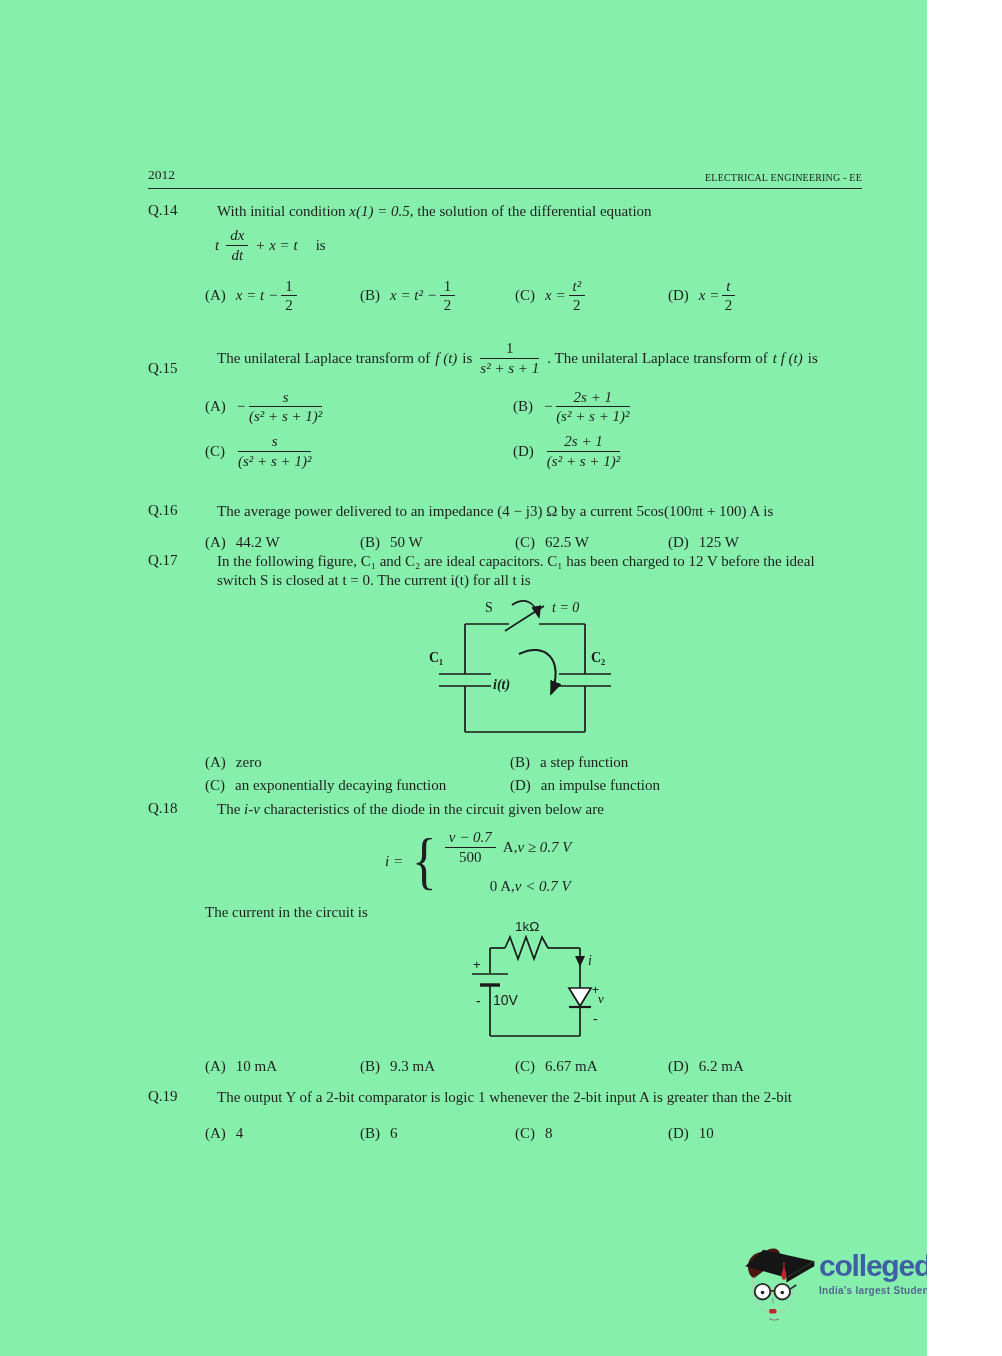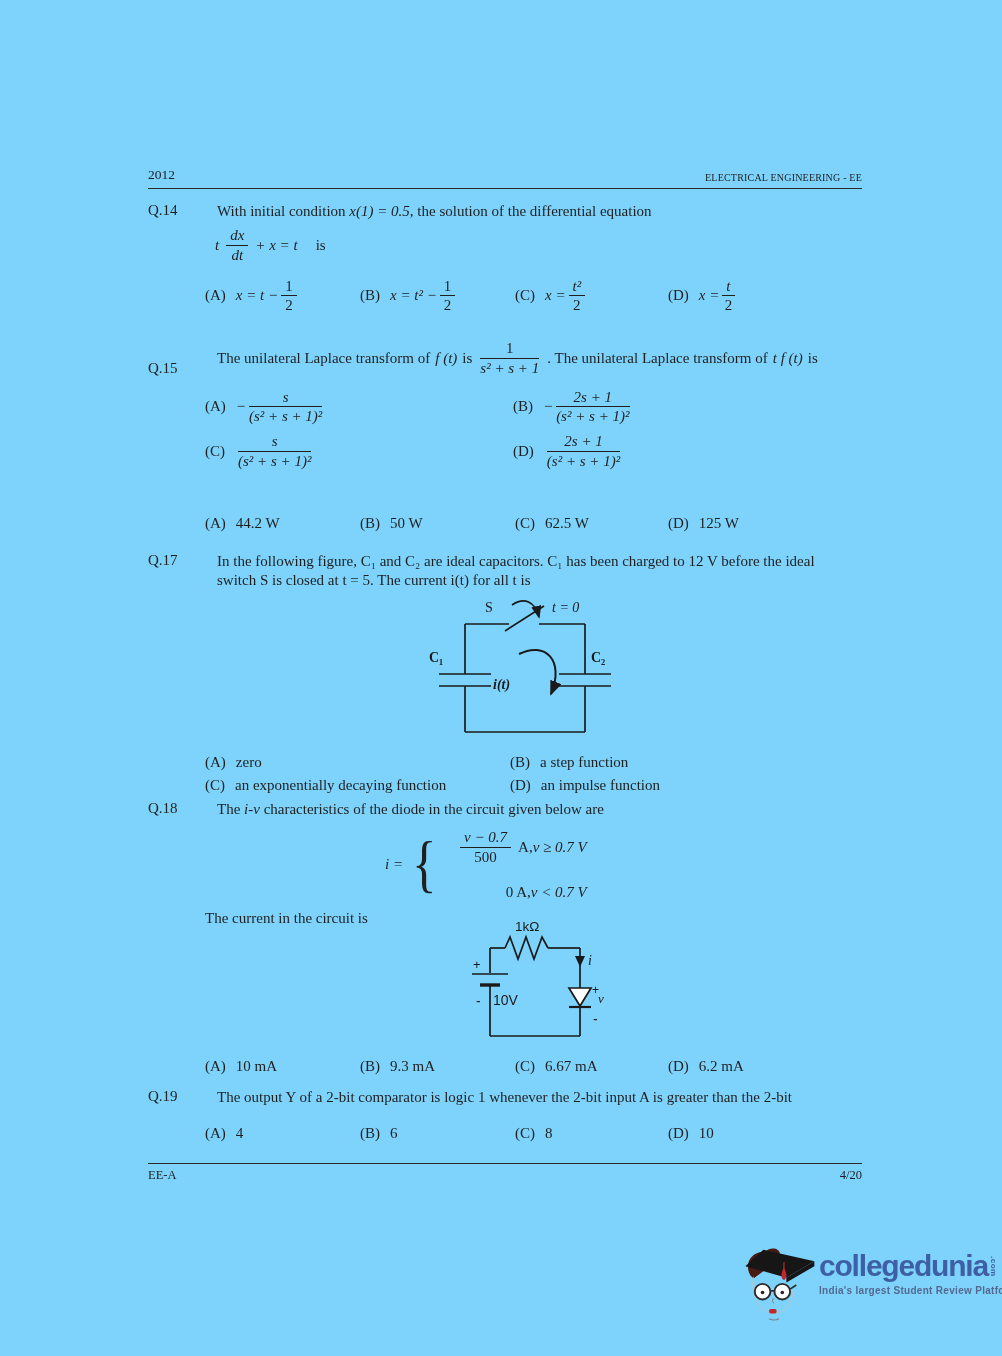--- a/index.html
+++ b/index.html
@@ -3,7 +3,7 @@
 <meta charset="utf-8">
 <style>
   html,body{margin:0;padding:0;background:#ffffff;}
-  .page{position:relative;width:1002px;height:1356px;background:#7dd3fc;overflow:hidden;
+  .page{position:relative;width:927px;height:1356px;background:#86efac;overflow:hidden;
         font-family:"Liberation Serif",serif;color:#1f1f1f;font-size:15px;}
   
   .header{position:absolute;left:148px;top:167px;width:714px;border-bottom:1.8px solid #2b2b2b;

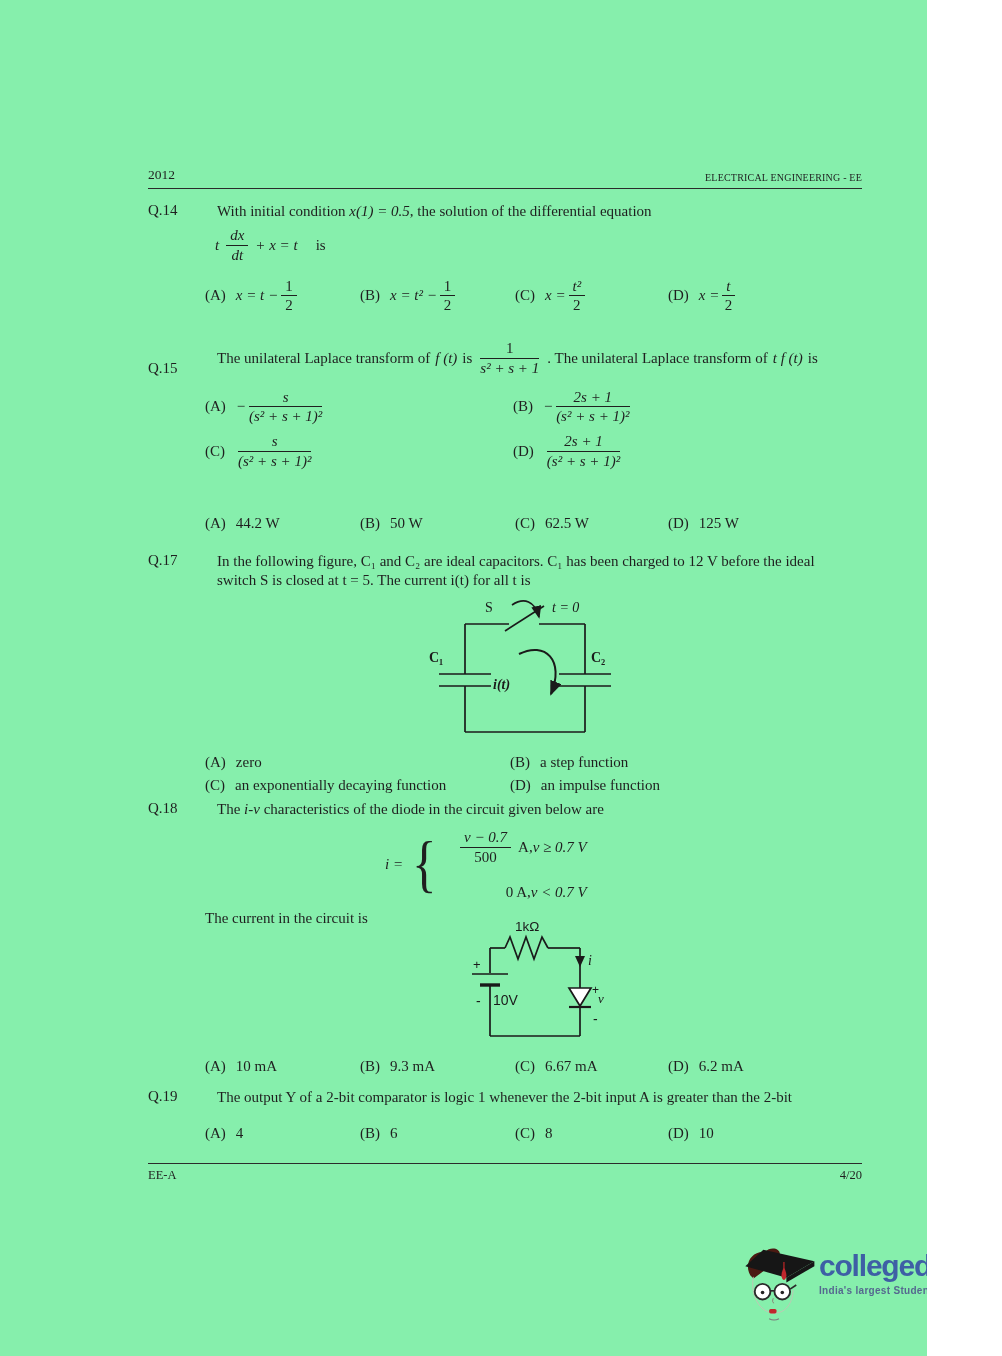--- a/index.html
+++ b/index.html
@@ -174,6 +174,10 @@
   </section>
 
   <section class="qblock" style="top:502px">
+    <div class="qrow">
+      <span class="qnum">Q.16</span>
+      <span class="qbody line">The average power delivered to an impedance  (4 − j3) Ω  by a current  5cos(100πt + 100) A  is</span>
+    </div>
     <div class="optgrid g4" style="margin-top:11px">
       <div class="opt">
           <span class="olabel">(A)</span>

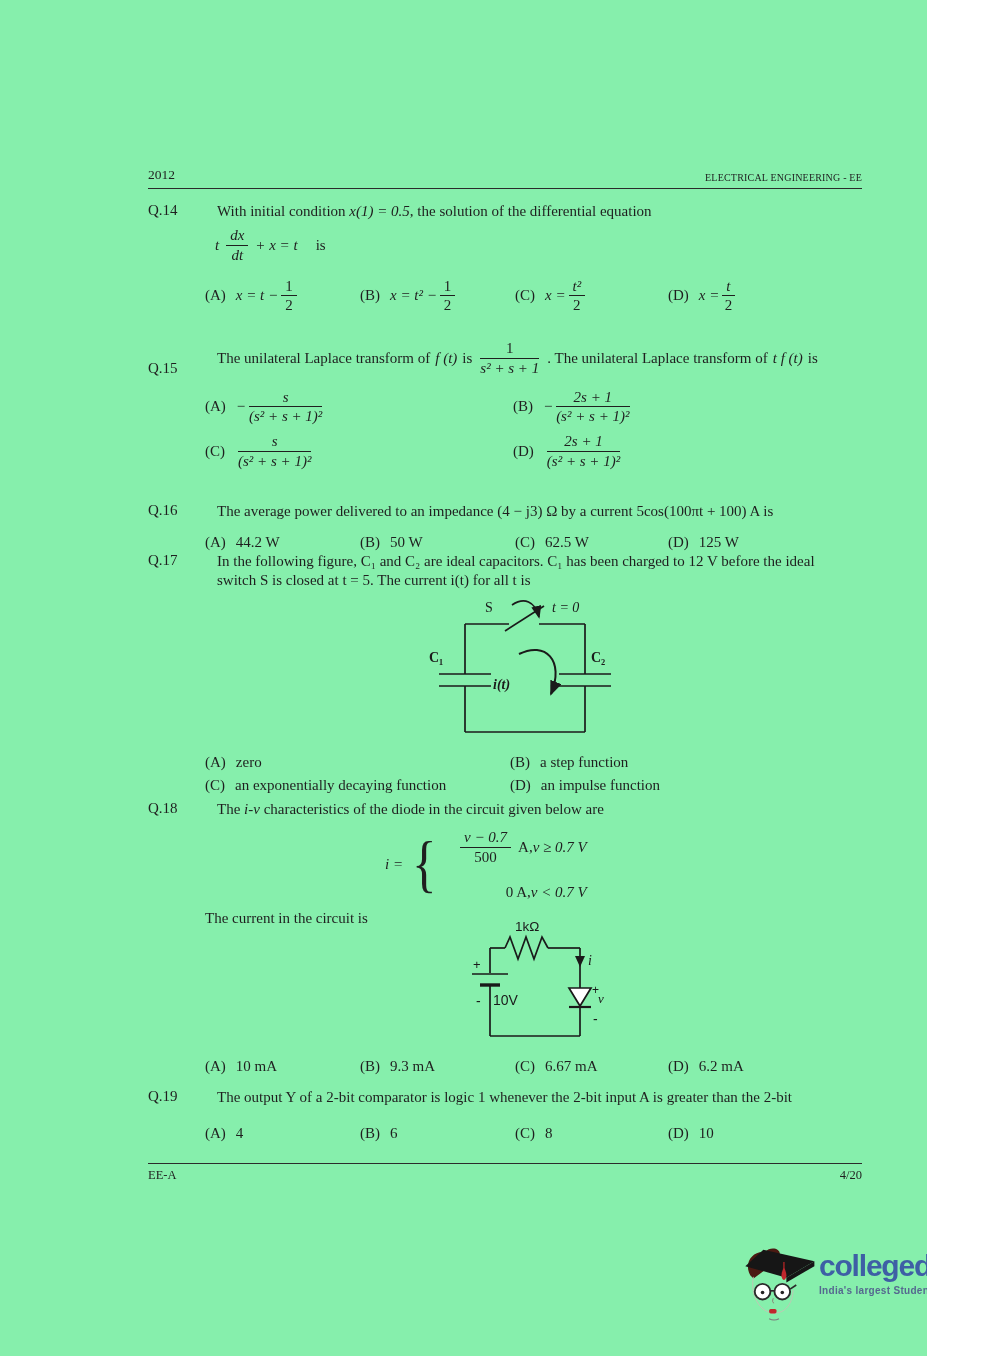--- a/index.html
+++ b/index.html
@@ -203,7 +203,7 @@
       <span class="qnum">Q.17</span>
       <span class="qbody">
         <div class="line">In the following figure, C₁  and C₂ are ideal capacitors. C₁ has been charged to 12 V before the ideal</div>
-        <div class="line">switch S is closed at t = 5. The current i(t) for all t is</div>
+        <div class="line">switch S is closed at t = 0. The current i(t) for all t is</div>
       </span>
     </div>
   </section>

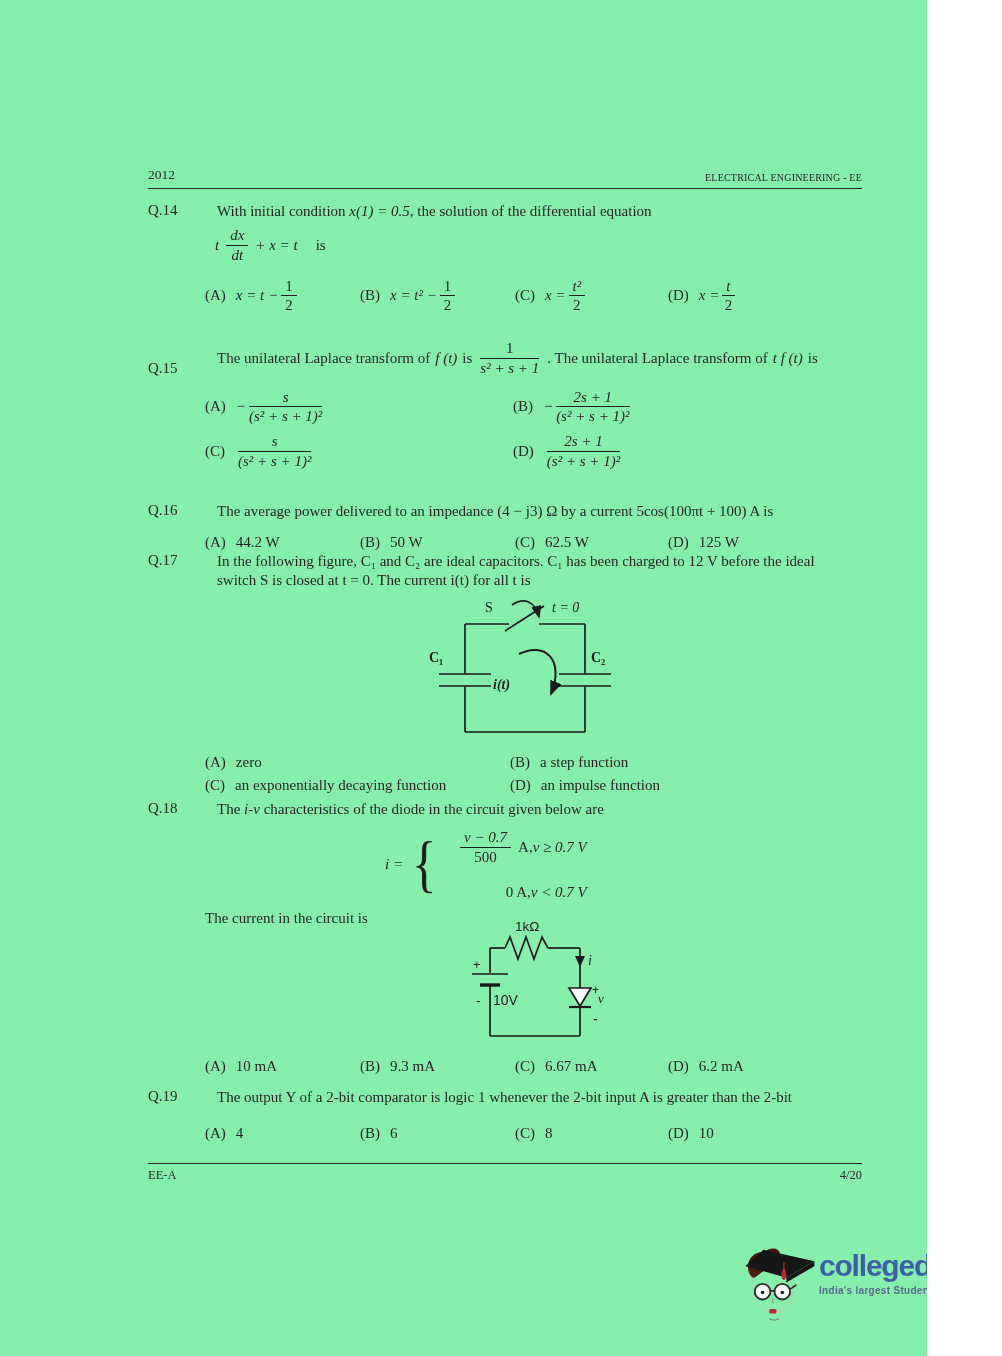--- a/index.html
+++ b/index.html
@@ -40,7 +40,7 @@
   .piecewise{display:flex;align-items:center;margin:10px 0 0 237px;}
   .piecewise .lhs{margin-right:6px;}
   .brace{font-size:64px;font-weight:400;line-height:0.95;transform:scaleX(.8);display:inline-block;}
-  .cases{display:flex;flex-direction:column;gap:18px;margin-left:2px;align-items:flex-end;}
+  .cases{display:flex;flex-direction:column;gap:12px;margin-left:2px;}
   .caserow{display:flex;align-items:center;}
   .caserow .unit{margin-left:4px;}
   .caserow .cond{}

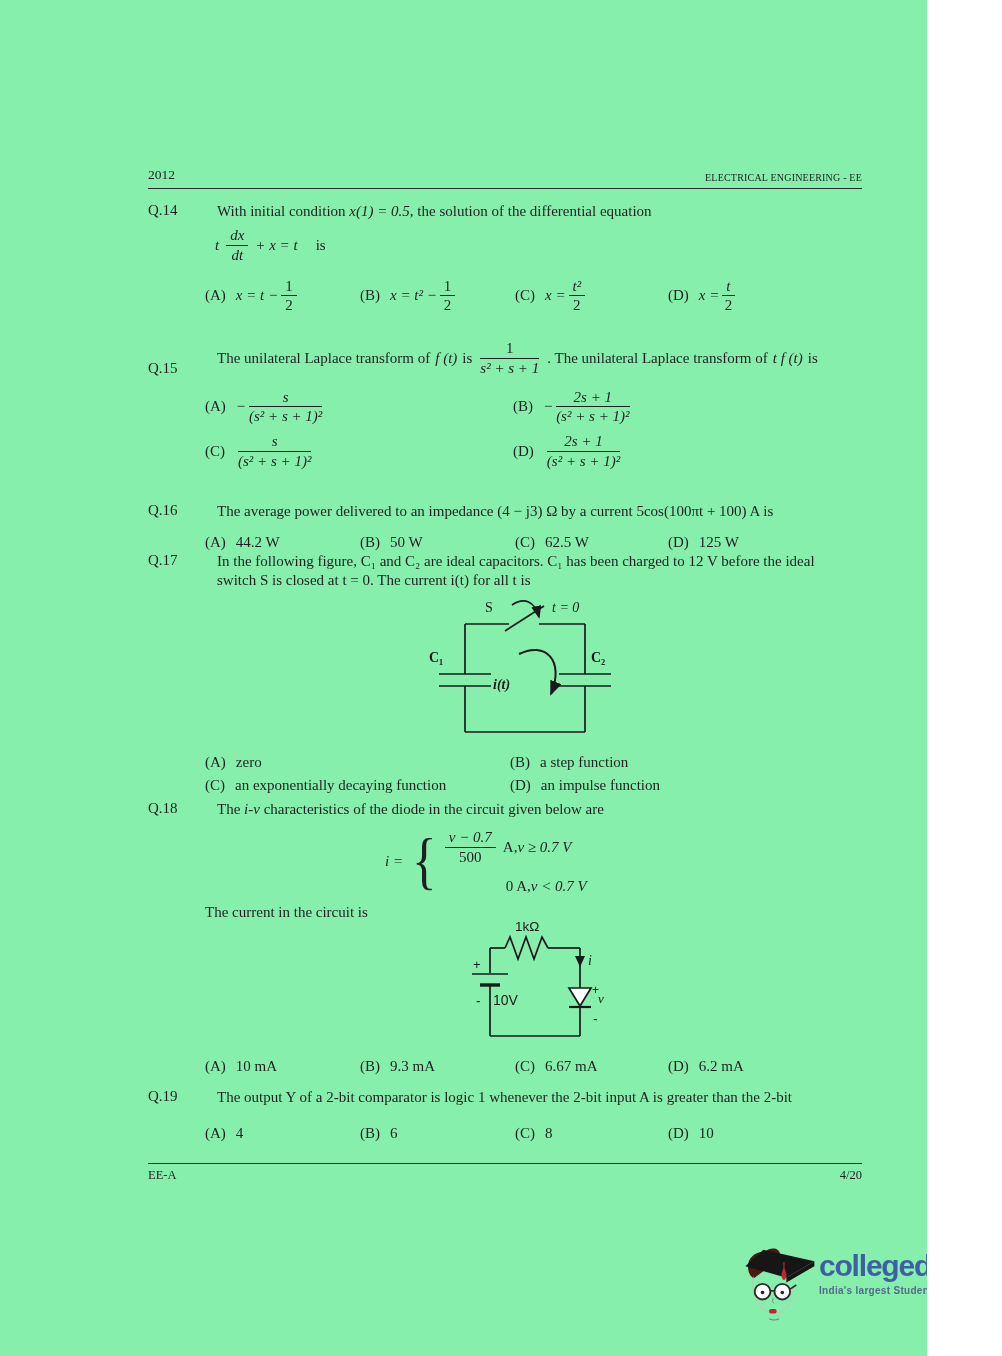--- a/index.html
+++ b/index.html
@@ -44,7 +44,7 @@
   .caserow{display:flex;align-items:center;}
   .caserow .unit{margin-left:4px;}
   .caserow .cond{}
-  .caserow.row2 .unit{margin-left:64px;}
+  .caserow.row2 .unit{margin-left:48px;}
   .midline{margin:8px 0 0 57px;line-height:19px;}
   
   .circuit{position:absolute;}

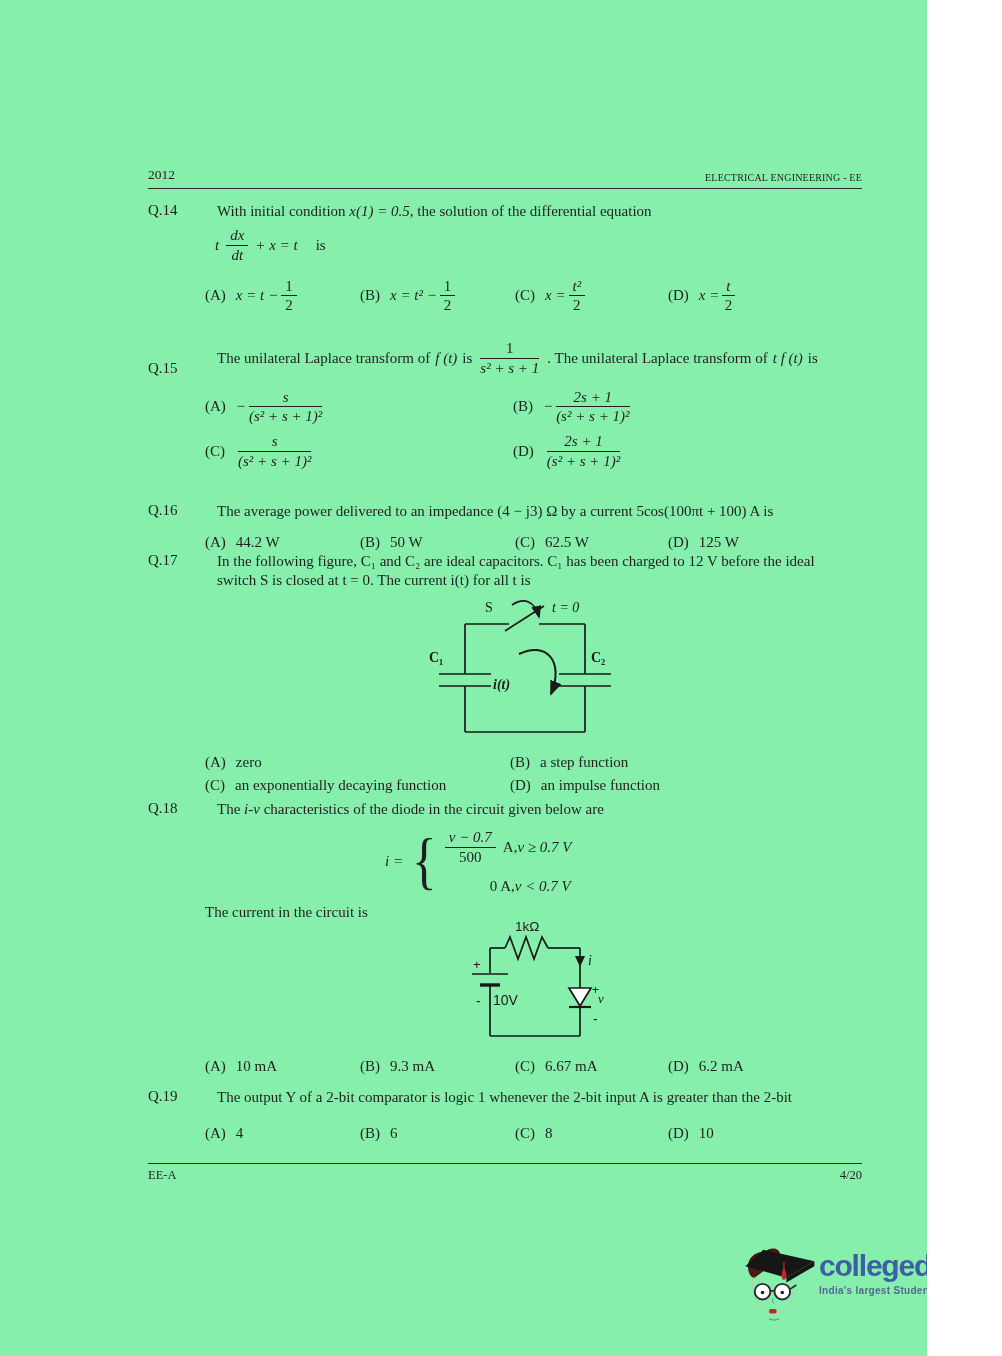--- a/index.html
+++ b/index.html
@@ -370,10 +370,6 @@
     </div>
   </section>
 
-  <div class="footer">
-    <span>EE-A</span>
-    <span>4/20</span>
-  </div>
 
   <div class="logo">
     <svg class="mascot" viewBox="0 0 90 95">

